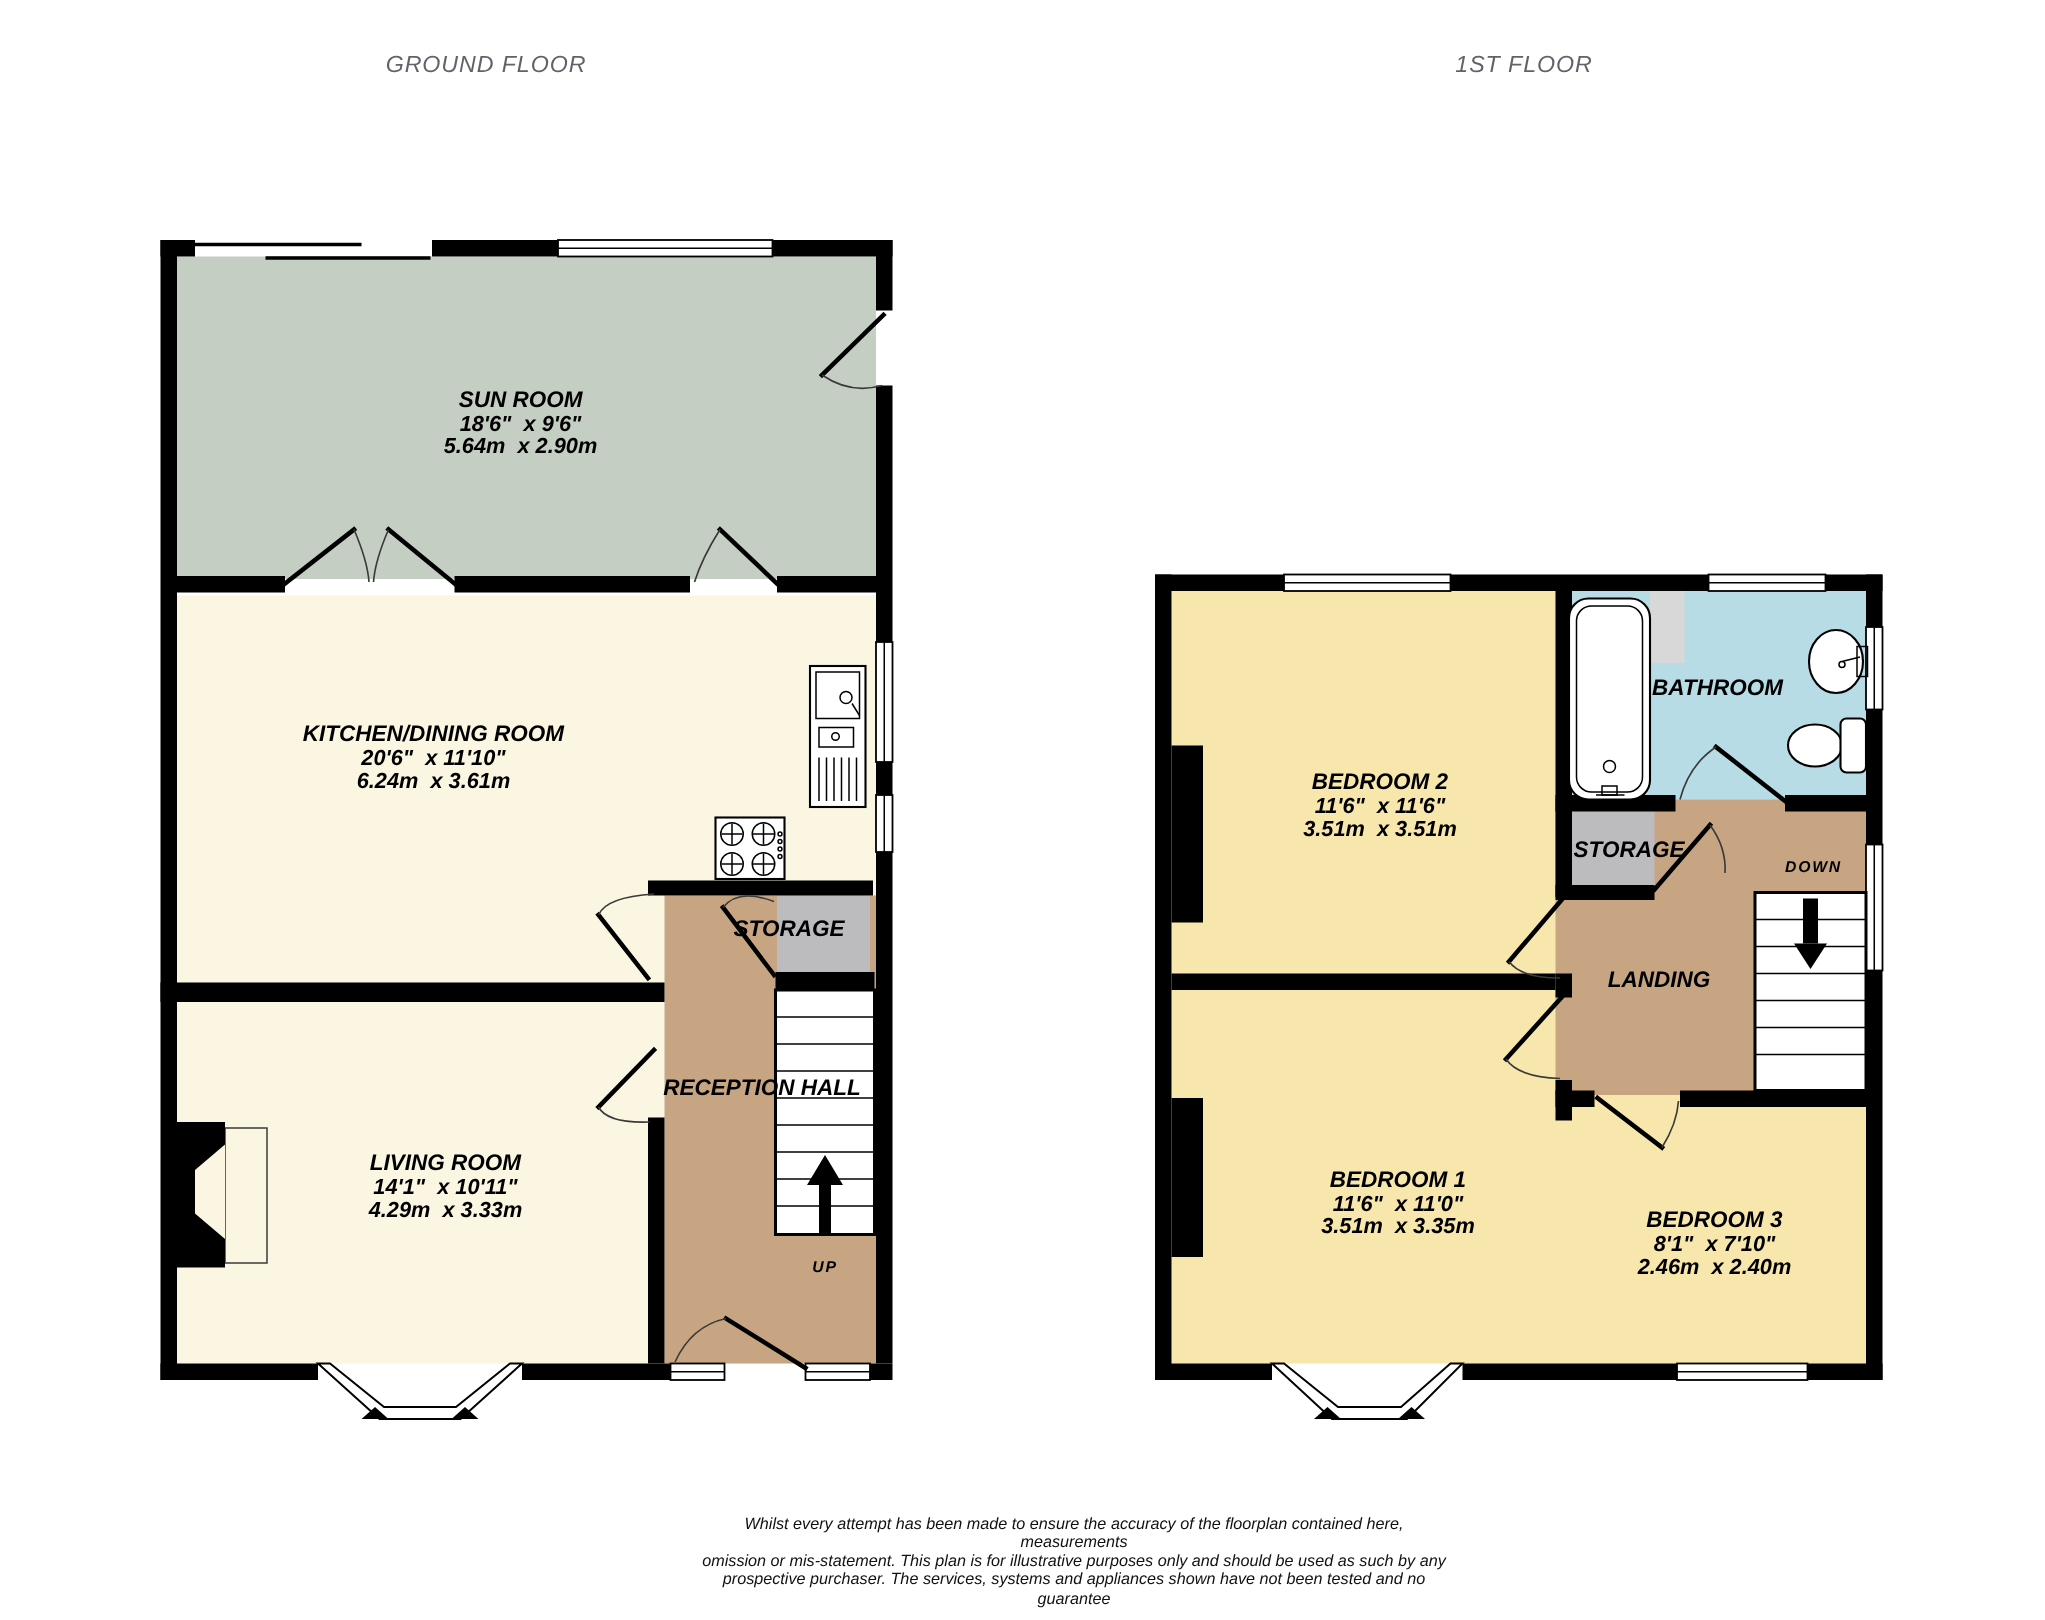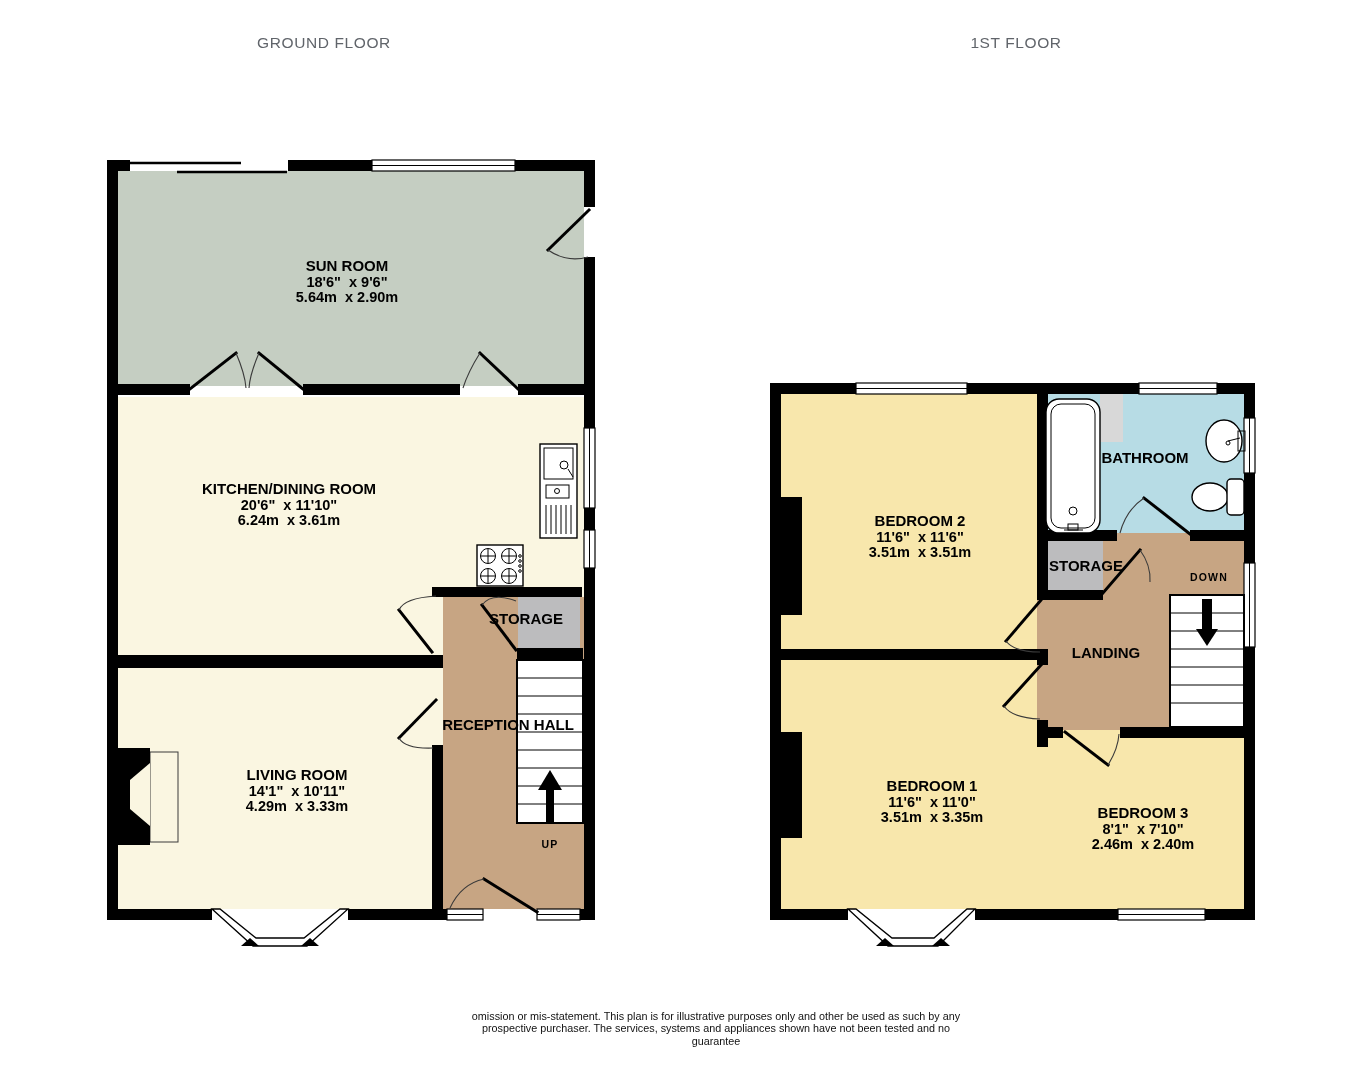--- a/index.html
+++ b/index.html
@@ -4,7 +4,7 @@
 <style>
   html,body{margin:0;padding:0;background:#ffffff;}
   #canvas{position:relative;width:1363px;height:1080px;background:#fff;overflow:hidden;
-          font-family:"Liberation Sans",sans-serif;}
+          font-family:"Liberation Sans",sans-serif;font-style:italic;}
   svg{position:absolute;left:0;top:0;}
   text{fill:#000;white-space:pre;}
   .floor-title{font-size:15.5px;fill:#60646A;letter-spacing:.6px;font-weight:400;}

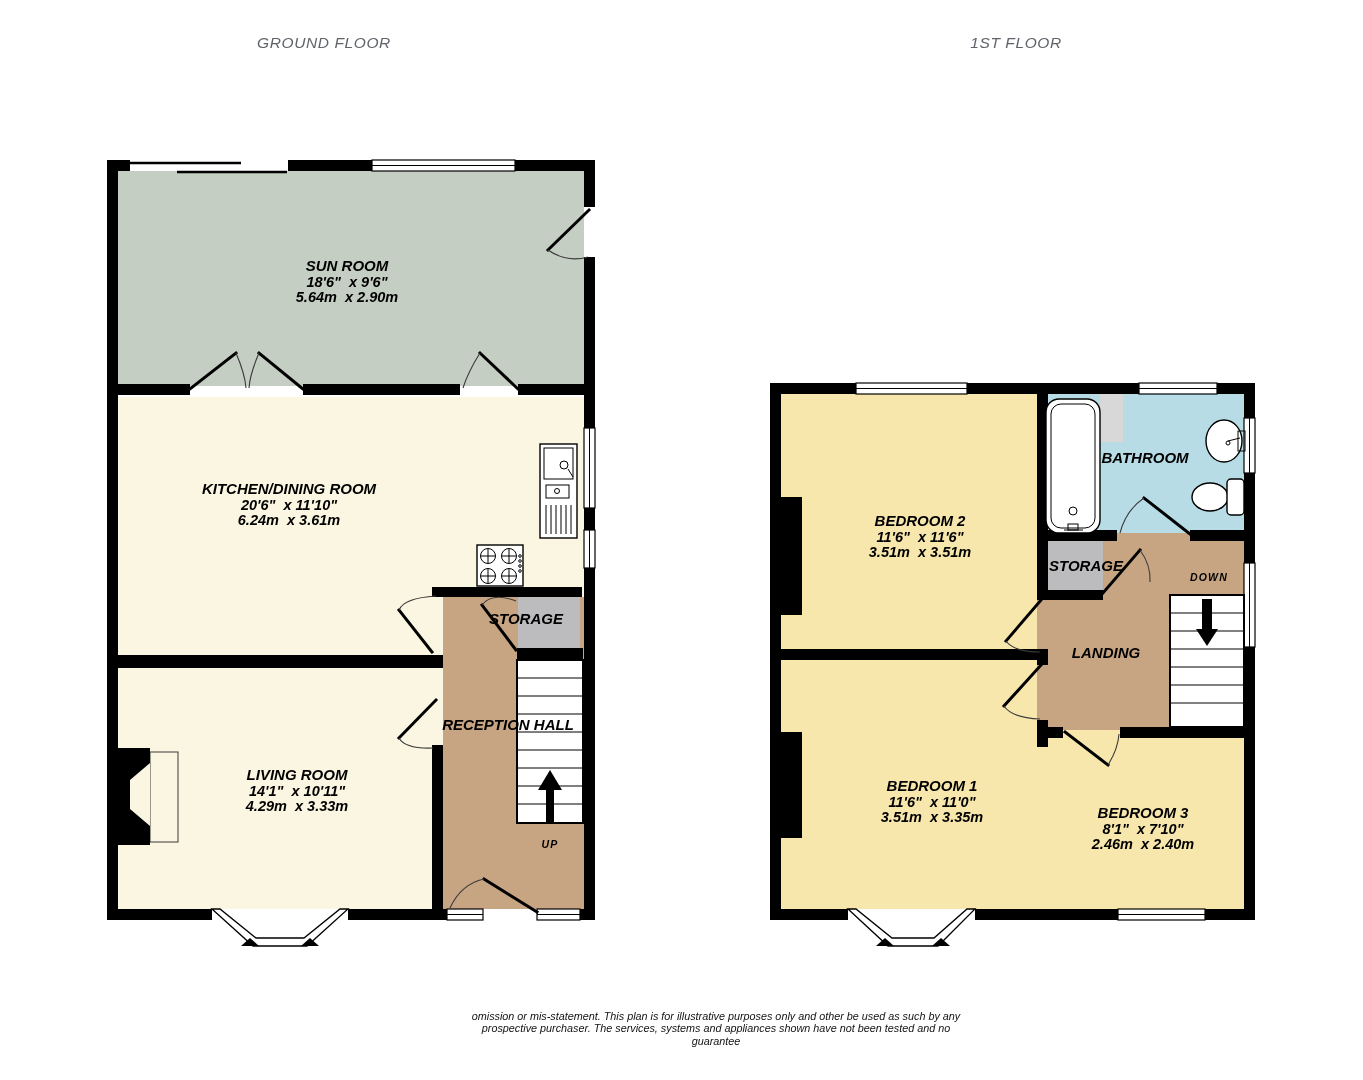--- a/index.html
+++ b/index.html
@@ -328,6 +328,7 @@
 </svg>
 
   <div id="disclaimer">
+    <div>Whilst every attempt has been made to ensure the accuracy of the floorplan contained here, measurements</div>
     <div>omission or mis-statement. This plan is for illustrative purposes only and other be used as such by any</div>
     <div>prospective purchaser. The services, systems and appliances shown have not been tested and no guarantee</div>
 

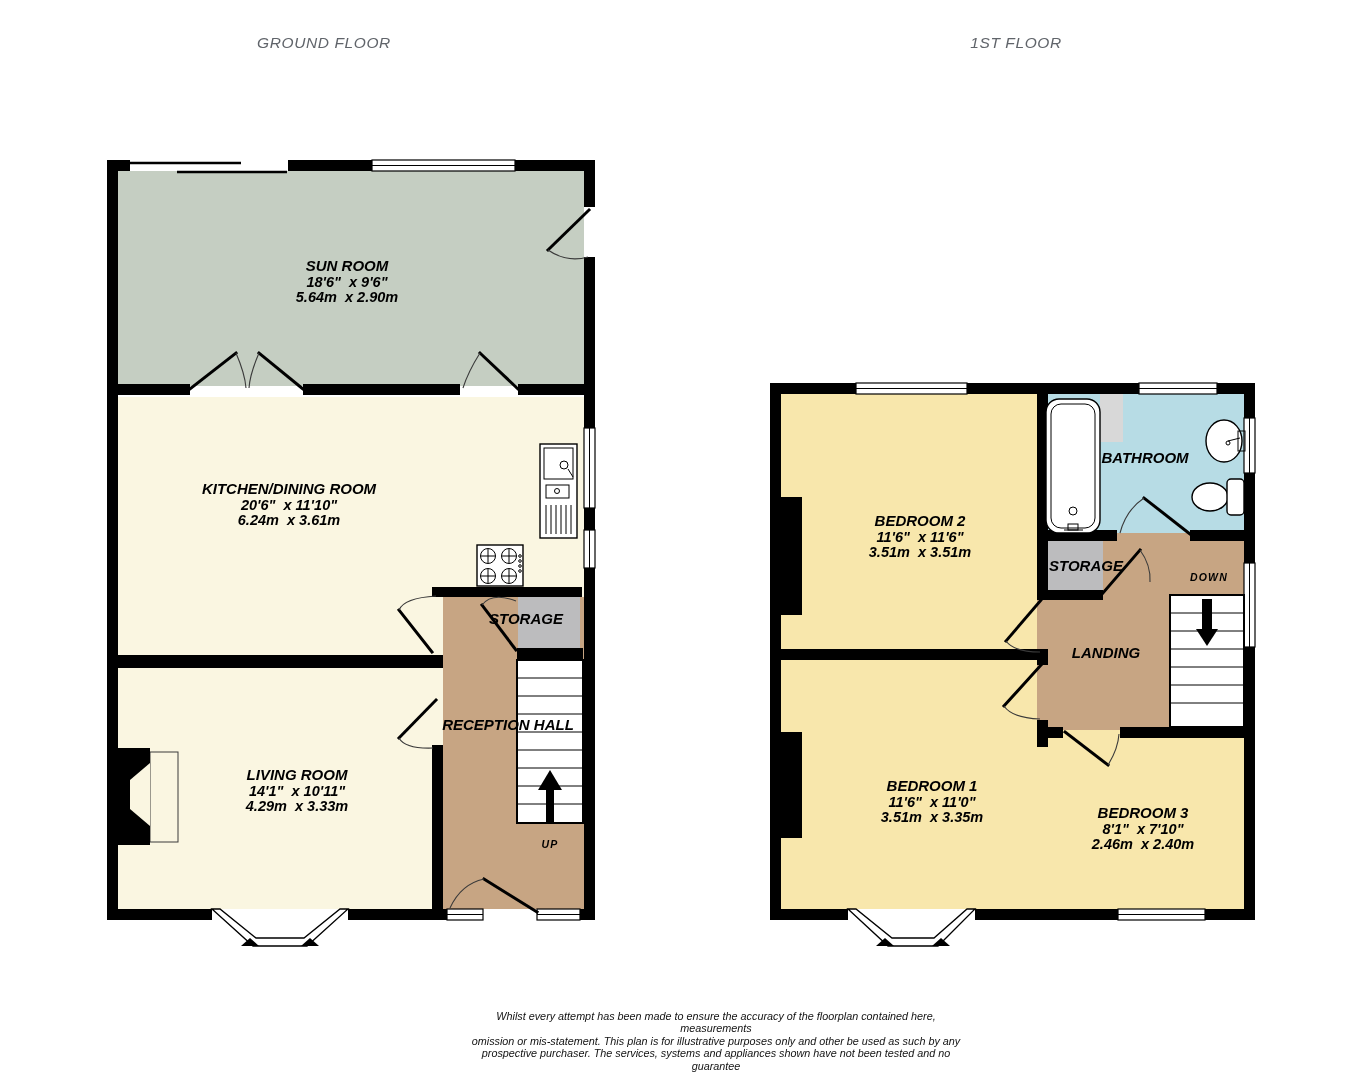--- a/index.html
+++ b/index.html
@@ -329,7 +329,7 @@
 
   <div id="disclaimer">
     <div>Whilst every attempt has been made to ensure the accuracy of the floorplan contained here, measurements</div>
-    <div>omission or mis-statement. This plan is for illustrative purposes only and other be used as such by any</div>
+    <div>omission or mis-statement. This plan is for illustrative purposes only and should be used as such by any</div>
     <div>prospective purchaser. The services, systems and appliances shown have not been tested and no guarantee</div>
 
   </div>

